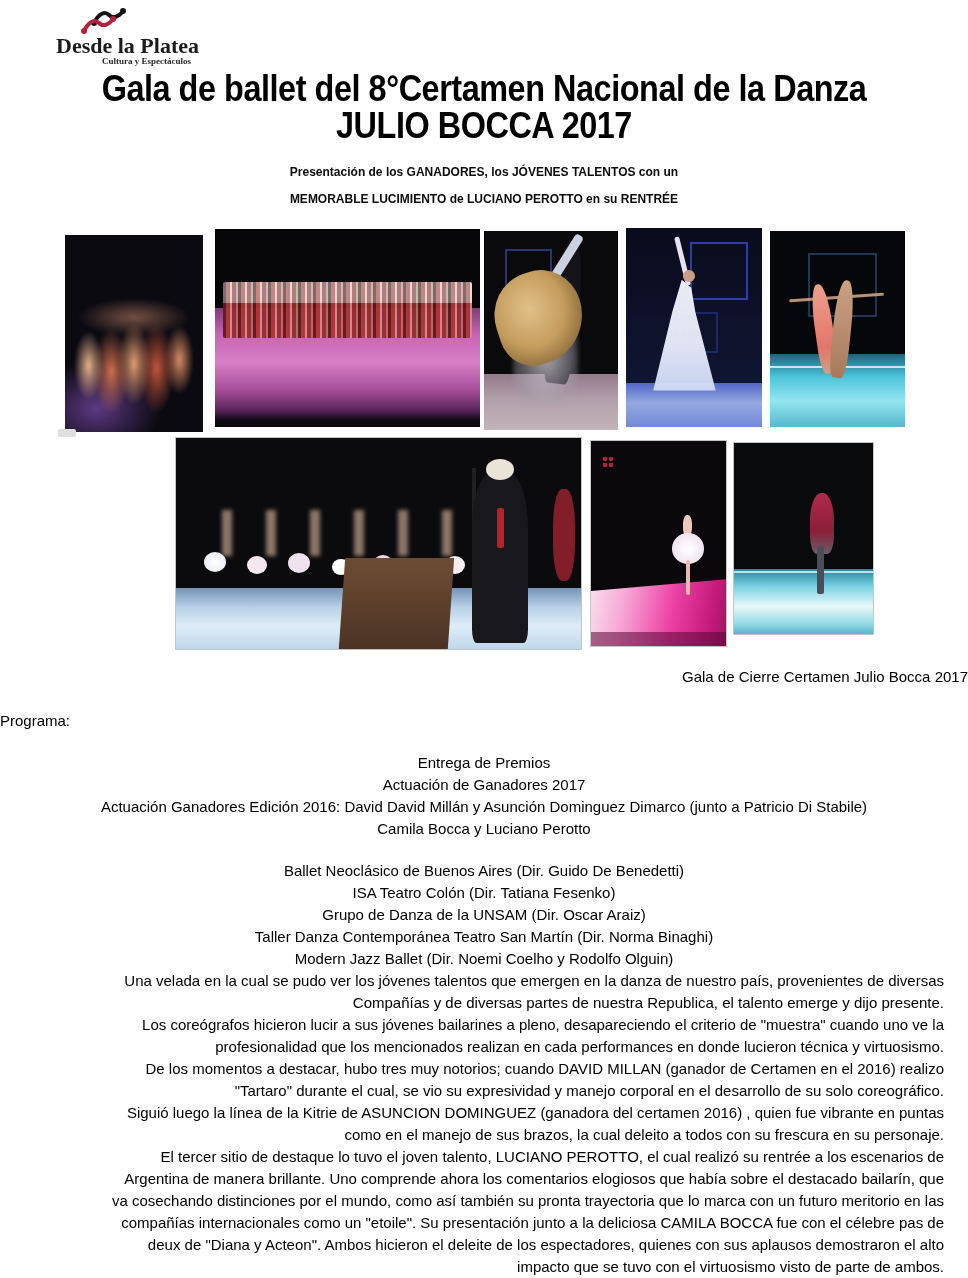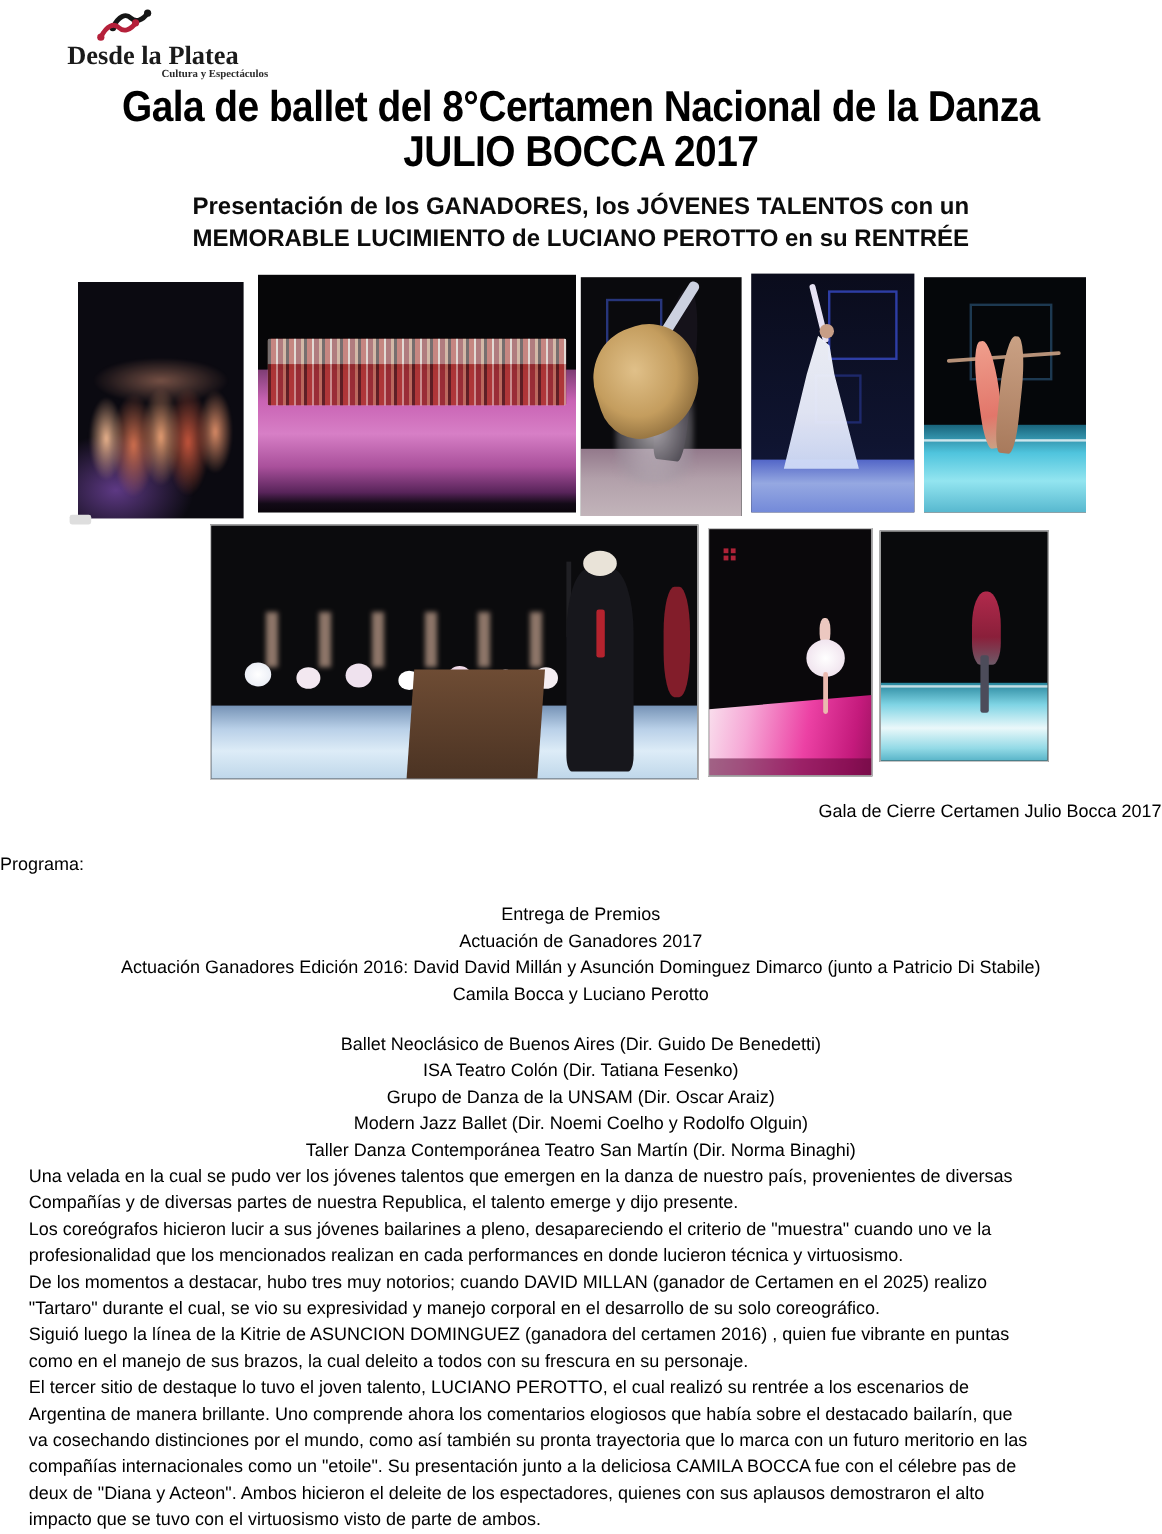--- a/index.html
+++ b/index.html
@@ -17,7 +17,7 @@
   }
   .brand-tagline {
     font-family:"Liberation Serif", serif; font-weight:bold;
-    font-size:9px; line-height:11px; color:#2a2a2a; margin-left:46px; white-space:nowrap;text-align:center;
+    font-size:9px; line-height:11px; color:#2a2a2a; margin-left:46px; white-space:nowrap;
   }
 
   

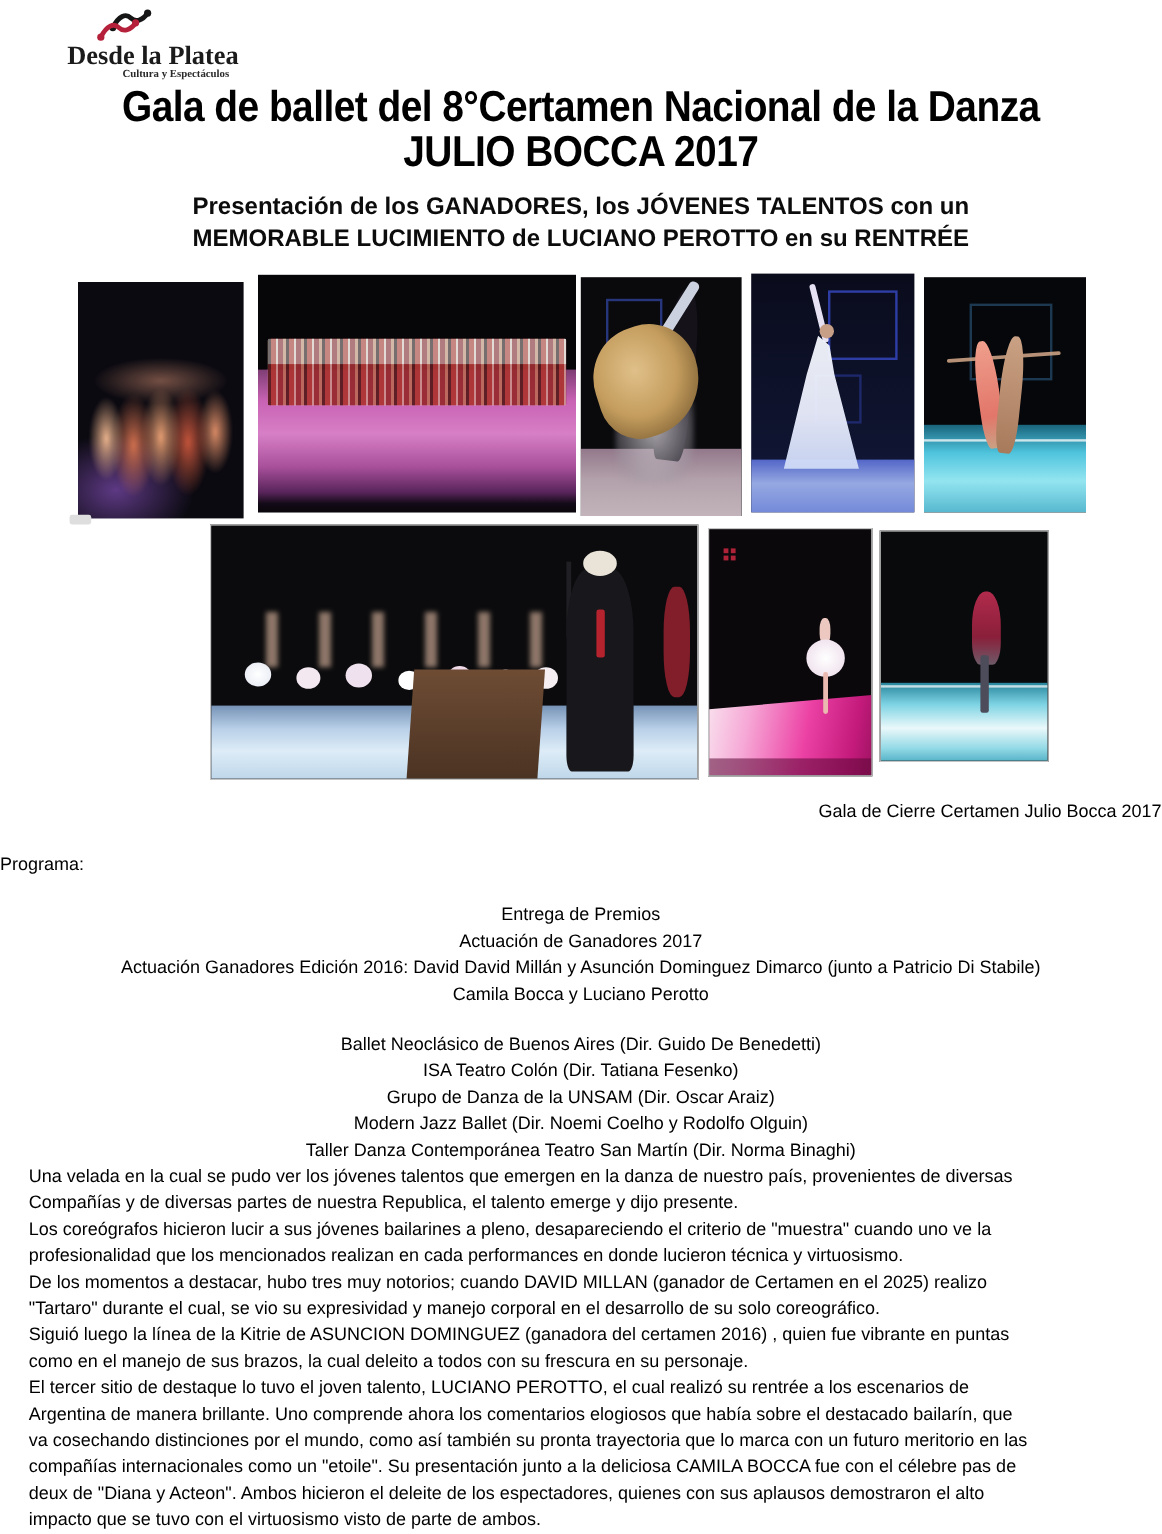--- a/index.html
+++ b/index.html
@@ -28,7 +28,7 @@
   }
   .subtitle {
     position:absolute; top:159px; left:0; width:968px; text-align:center;
-    font-weight:bold; font-size:20px; line-height:27px; white-space:pre-line; color:#0c0c0c;
+    font-weight:bold; font-size:12px; line-height:27px; white-space:pre-line; color:#0c0c0c;
   }
 
   

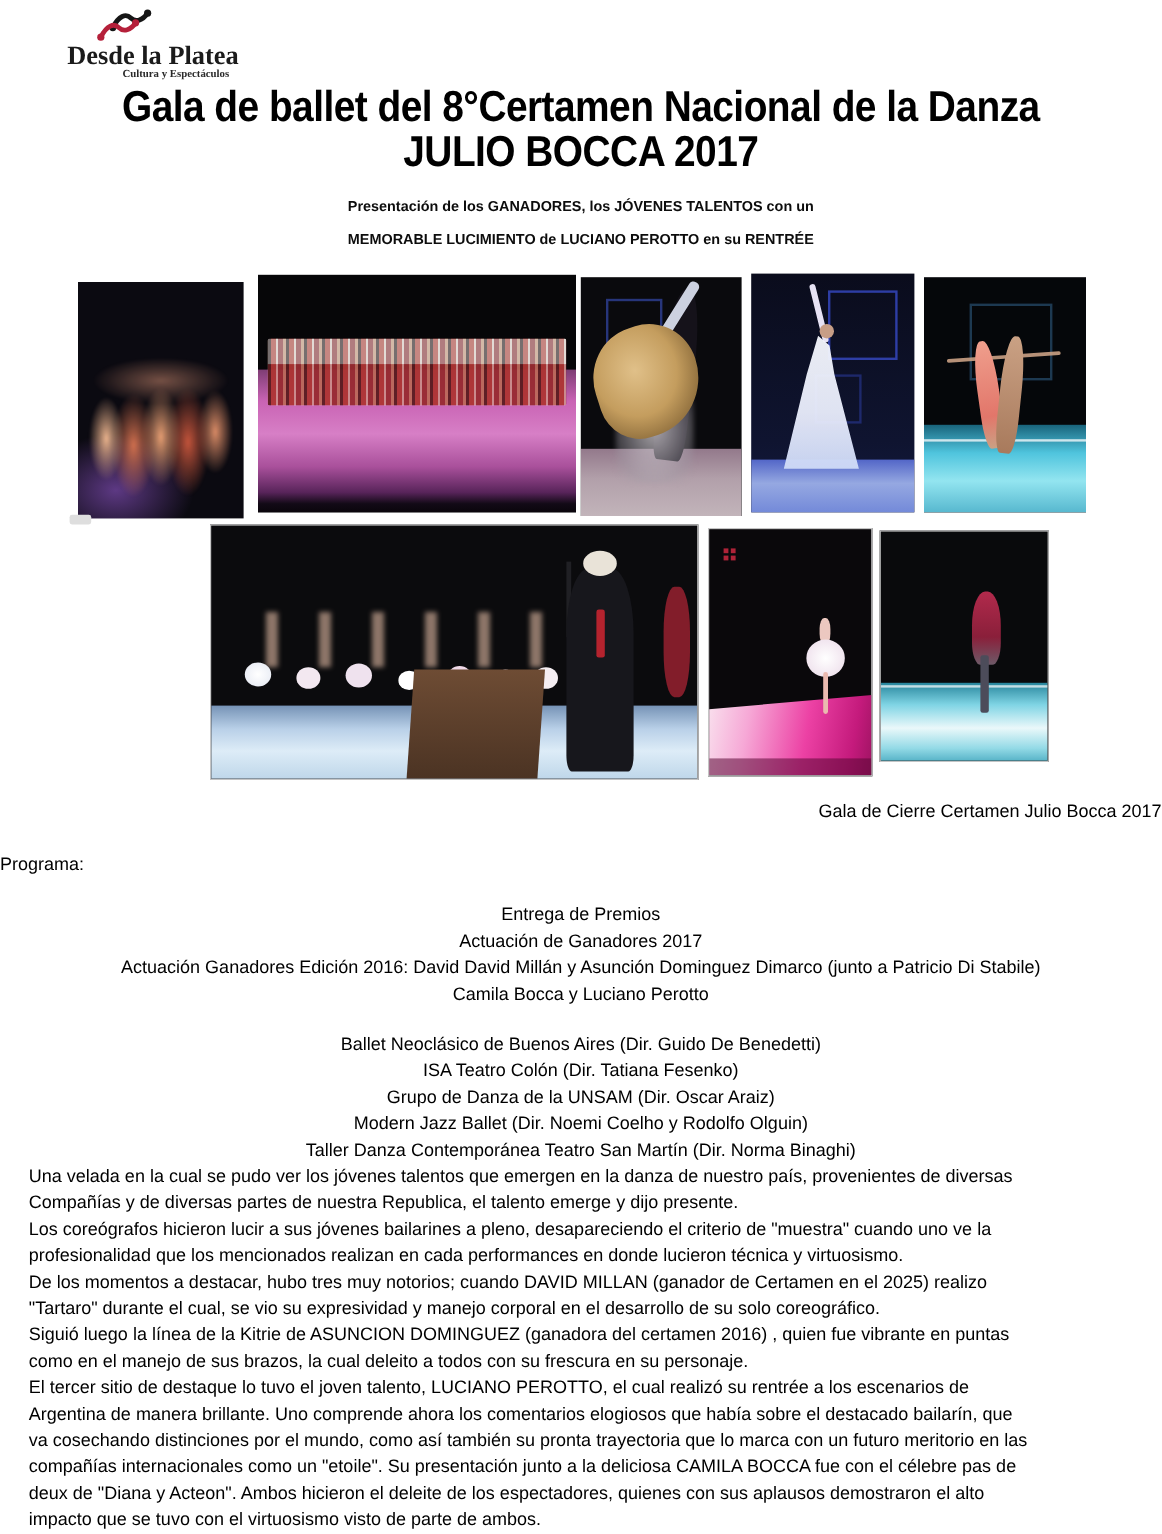--- a/index.html
+++ b/index.html
@@ -241,8 +241,8 @@
     <div class="line">Ballet Neoclásico de Buenos Aires (Dir. Guido De Benedetti)</div>
     <div class="line">ISA Teatro Colón (Dir. Tatiana Fesenko)</div>
     <div class="line">Grupo de Danza de la UNSAM (Dir. Oscar Araiz)</div>
+    <div class="line">Taller Danza Contemporánea Teatro San Martín (Dir. Norma Binaghi)</div>
     <div class="line">Modern Jazz Ballet (Dir. Noemi Coelho y Rodolfo Olguin)</div>
-    <div class="line">Taller Danza Contemporánea Teatro San Martín (Dir. Norma Binaghi)</div>
   </div>
 
 <div class="paras">

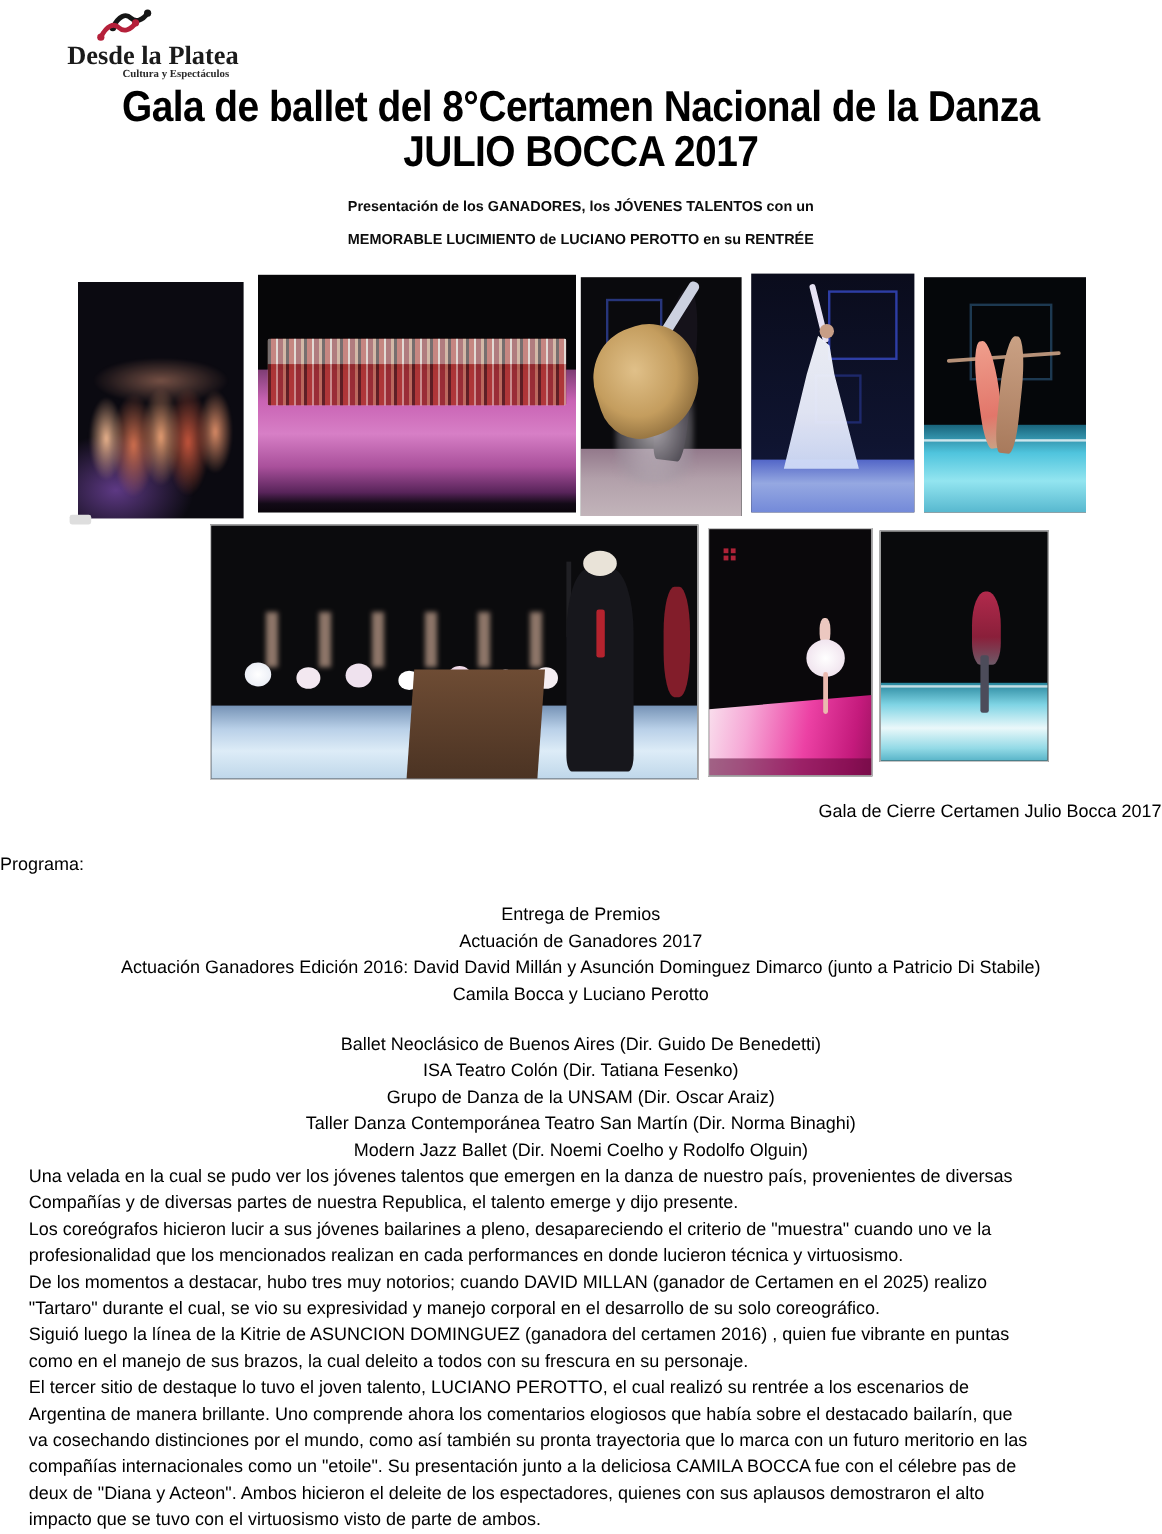--- a/index.html
+++ b/index.html
@@ -140,7 +140,7 @@
   .program  { position:absolute; top:752px; left:0; width:968px; text-align:center; }
   .companies{ position:absolute; top:860px; left:0; width:968px; text-align:center; }
   .program .line, .companies .line { font-size:15px; line-height:22px; }
-  .paras    { position:absolute; top:970px; left:24px; width:920px; text-align:left; }
+  .paras    { position:absolute; top:970px; left:24px; width:920px; text-align:right; }
   .paras .para { margin:0; font-size:15px; line-height:22px; white-space:pre-line; }
 </style>
 </head>

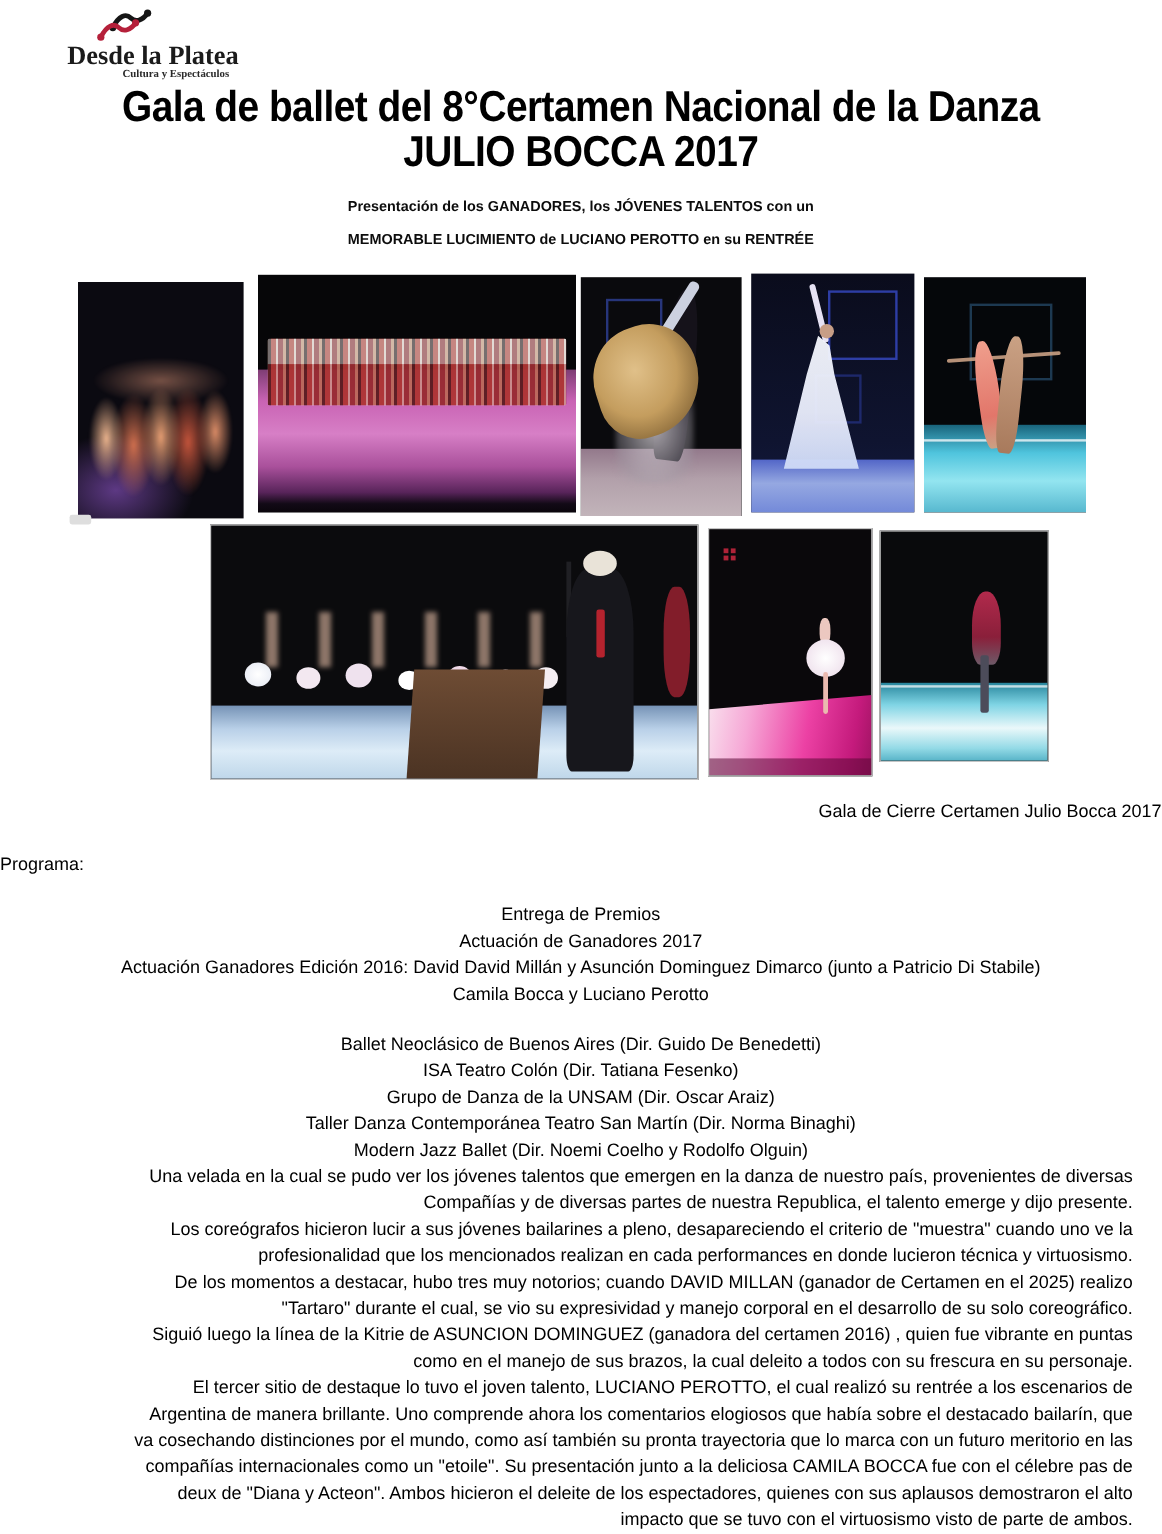--- a/index.html
+++ b/index.html
@@ -250,7 +250,7 @@
 Compañías y de diversas partes de nuestra Republica, el talento emerge y dijo presente.</div>
     <div class="para">Los  coreógrafos hicieron lucir a sus jóvenes bailarines  a pleno, desapareciendo el criterio de "muestra" cuando uno ve la
 profesionalidad que  los mencionados realizan en cada performances en donde lucieron técnica y virtuosismo.</div>
-    <div class="para">De los momentos a destacar,  hubo tres muy notorios; cuando DAVID MILLAN (ganador de Certamen en el 2025) realizo
+    <div class="para">De los momentos a destacar,  hubo tres muy notorios; cuando DAVID MILLAN (ganador de Certamen en el 2016) realizo
 "Tartaro" durante el cual, se vio su expresividad y manejo corporal  en el desarrollo de su solo coreográfico.</div>
     <div class="para">Siguió luego la línea de la Kitrie de ASUNCION DOMINGUEZ (ganadora del certamen 2016) , quien fue vibrante en puntas
 como en el manejo de sus brazos, la cual deleito a todos con su frescura en su personaje.</div>

